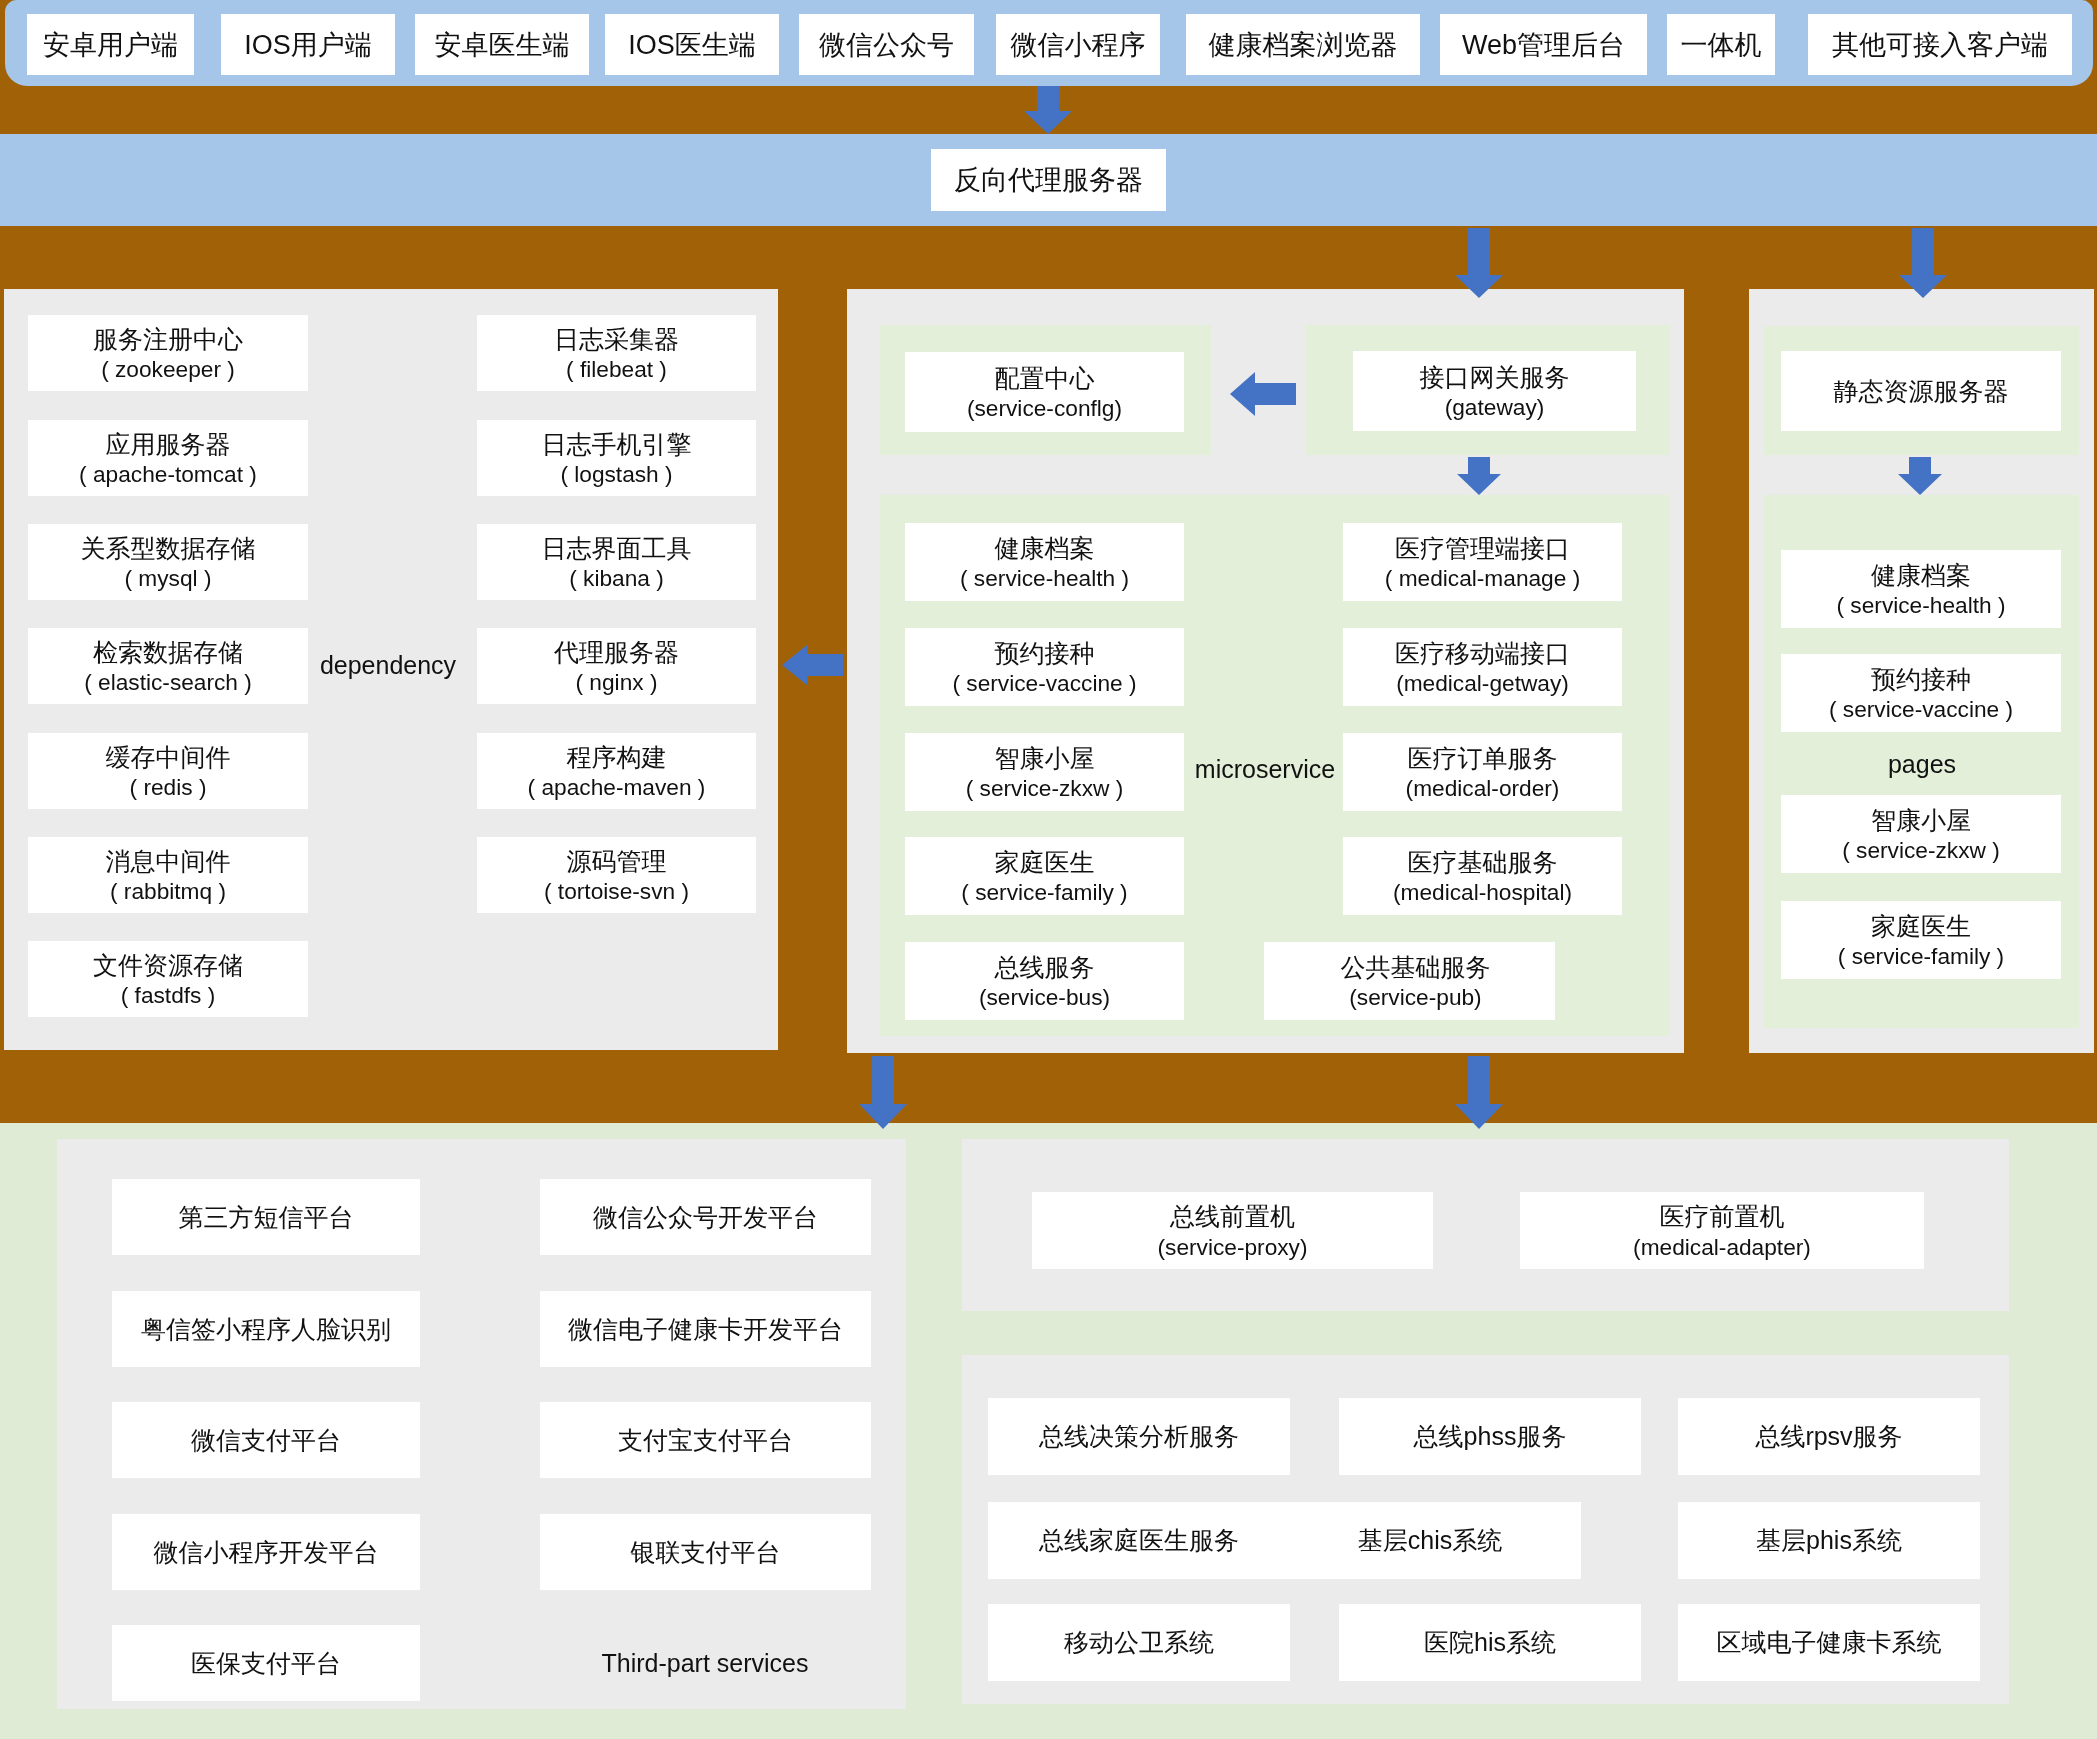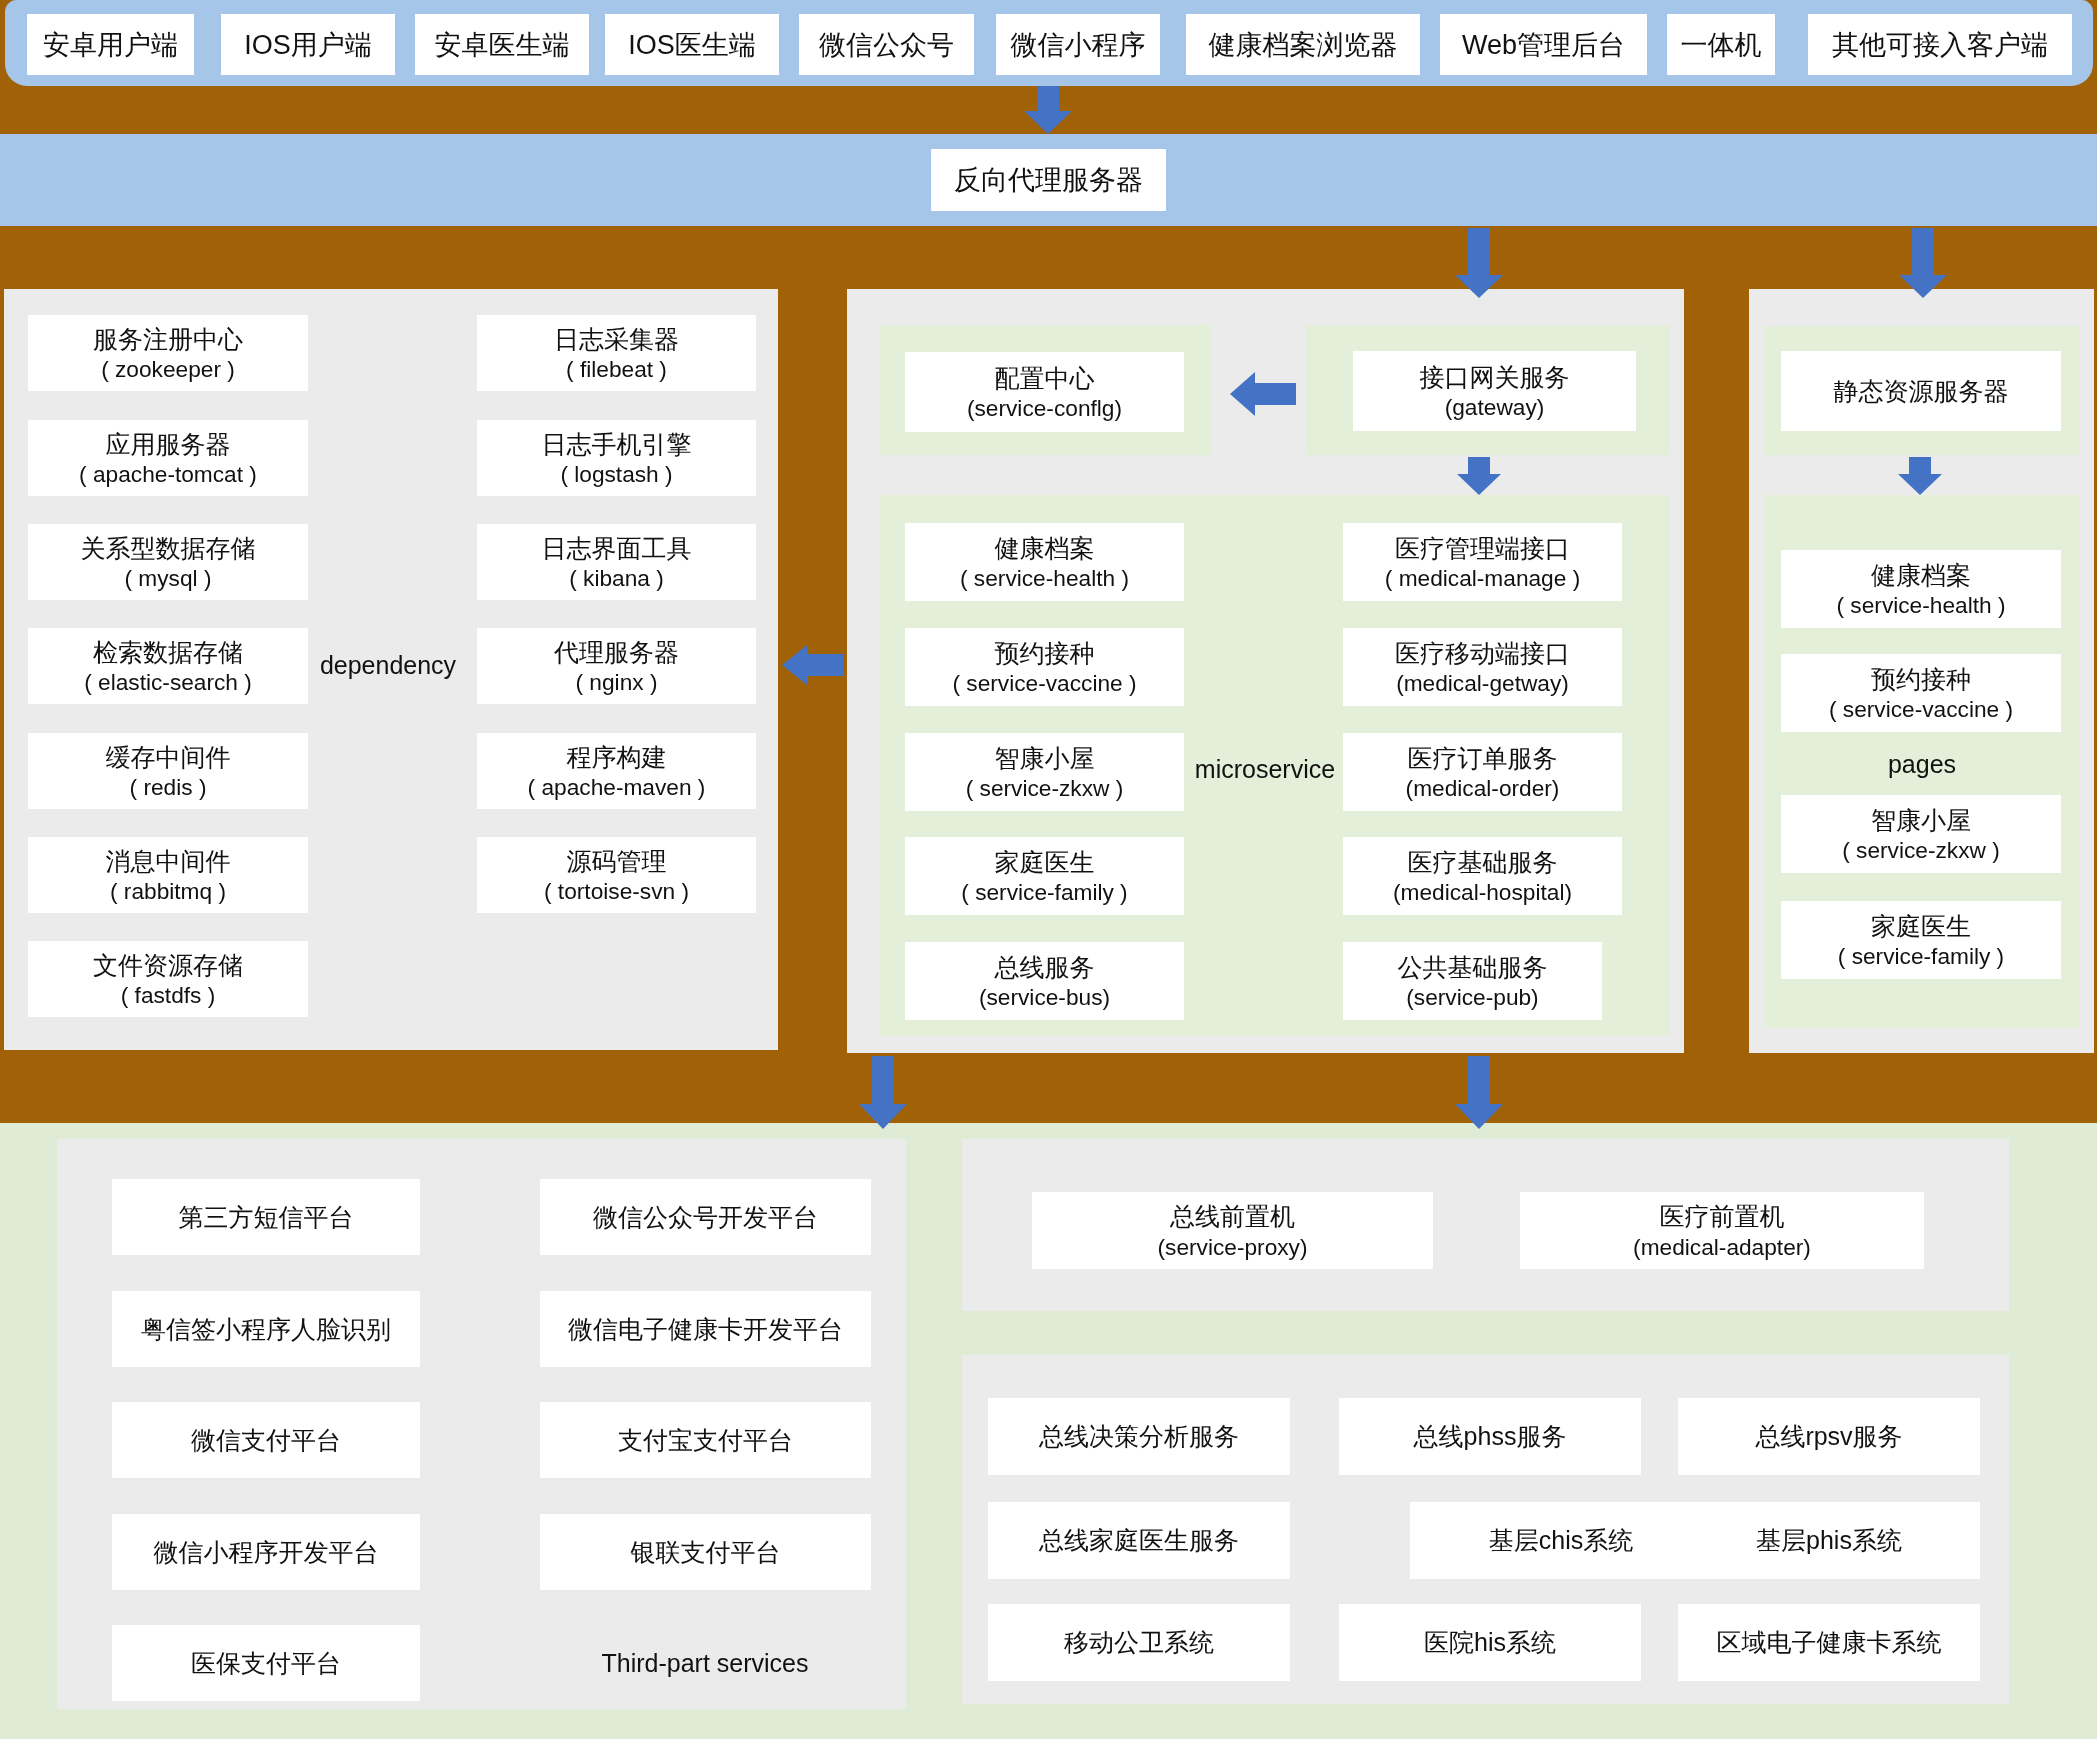--- a/index.html
+++ b/index.html
@@ -195,7 +195,7 @@
       <span class="zh">医疗基础服务</span>
       <span class="en">(medical-hospital)</span>
     </div>
-  <div class="box" style="left:1343px;top:942px;width:259px;height:78px;">
+  <div class="box" style="left:1264px;top:942px;width:279px;height:78px;padding-left:12px;">
       <span class="zh">公共基础服务</span>
       <span class="en">(service-pub)</span>
     </div>

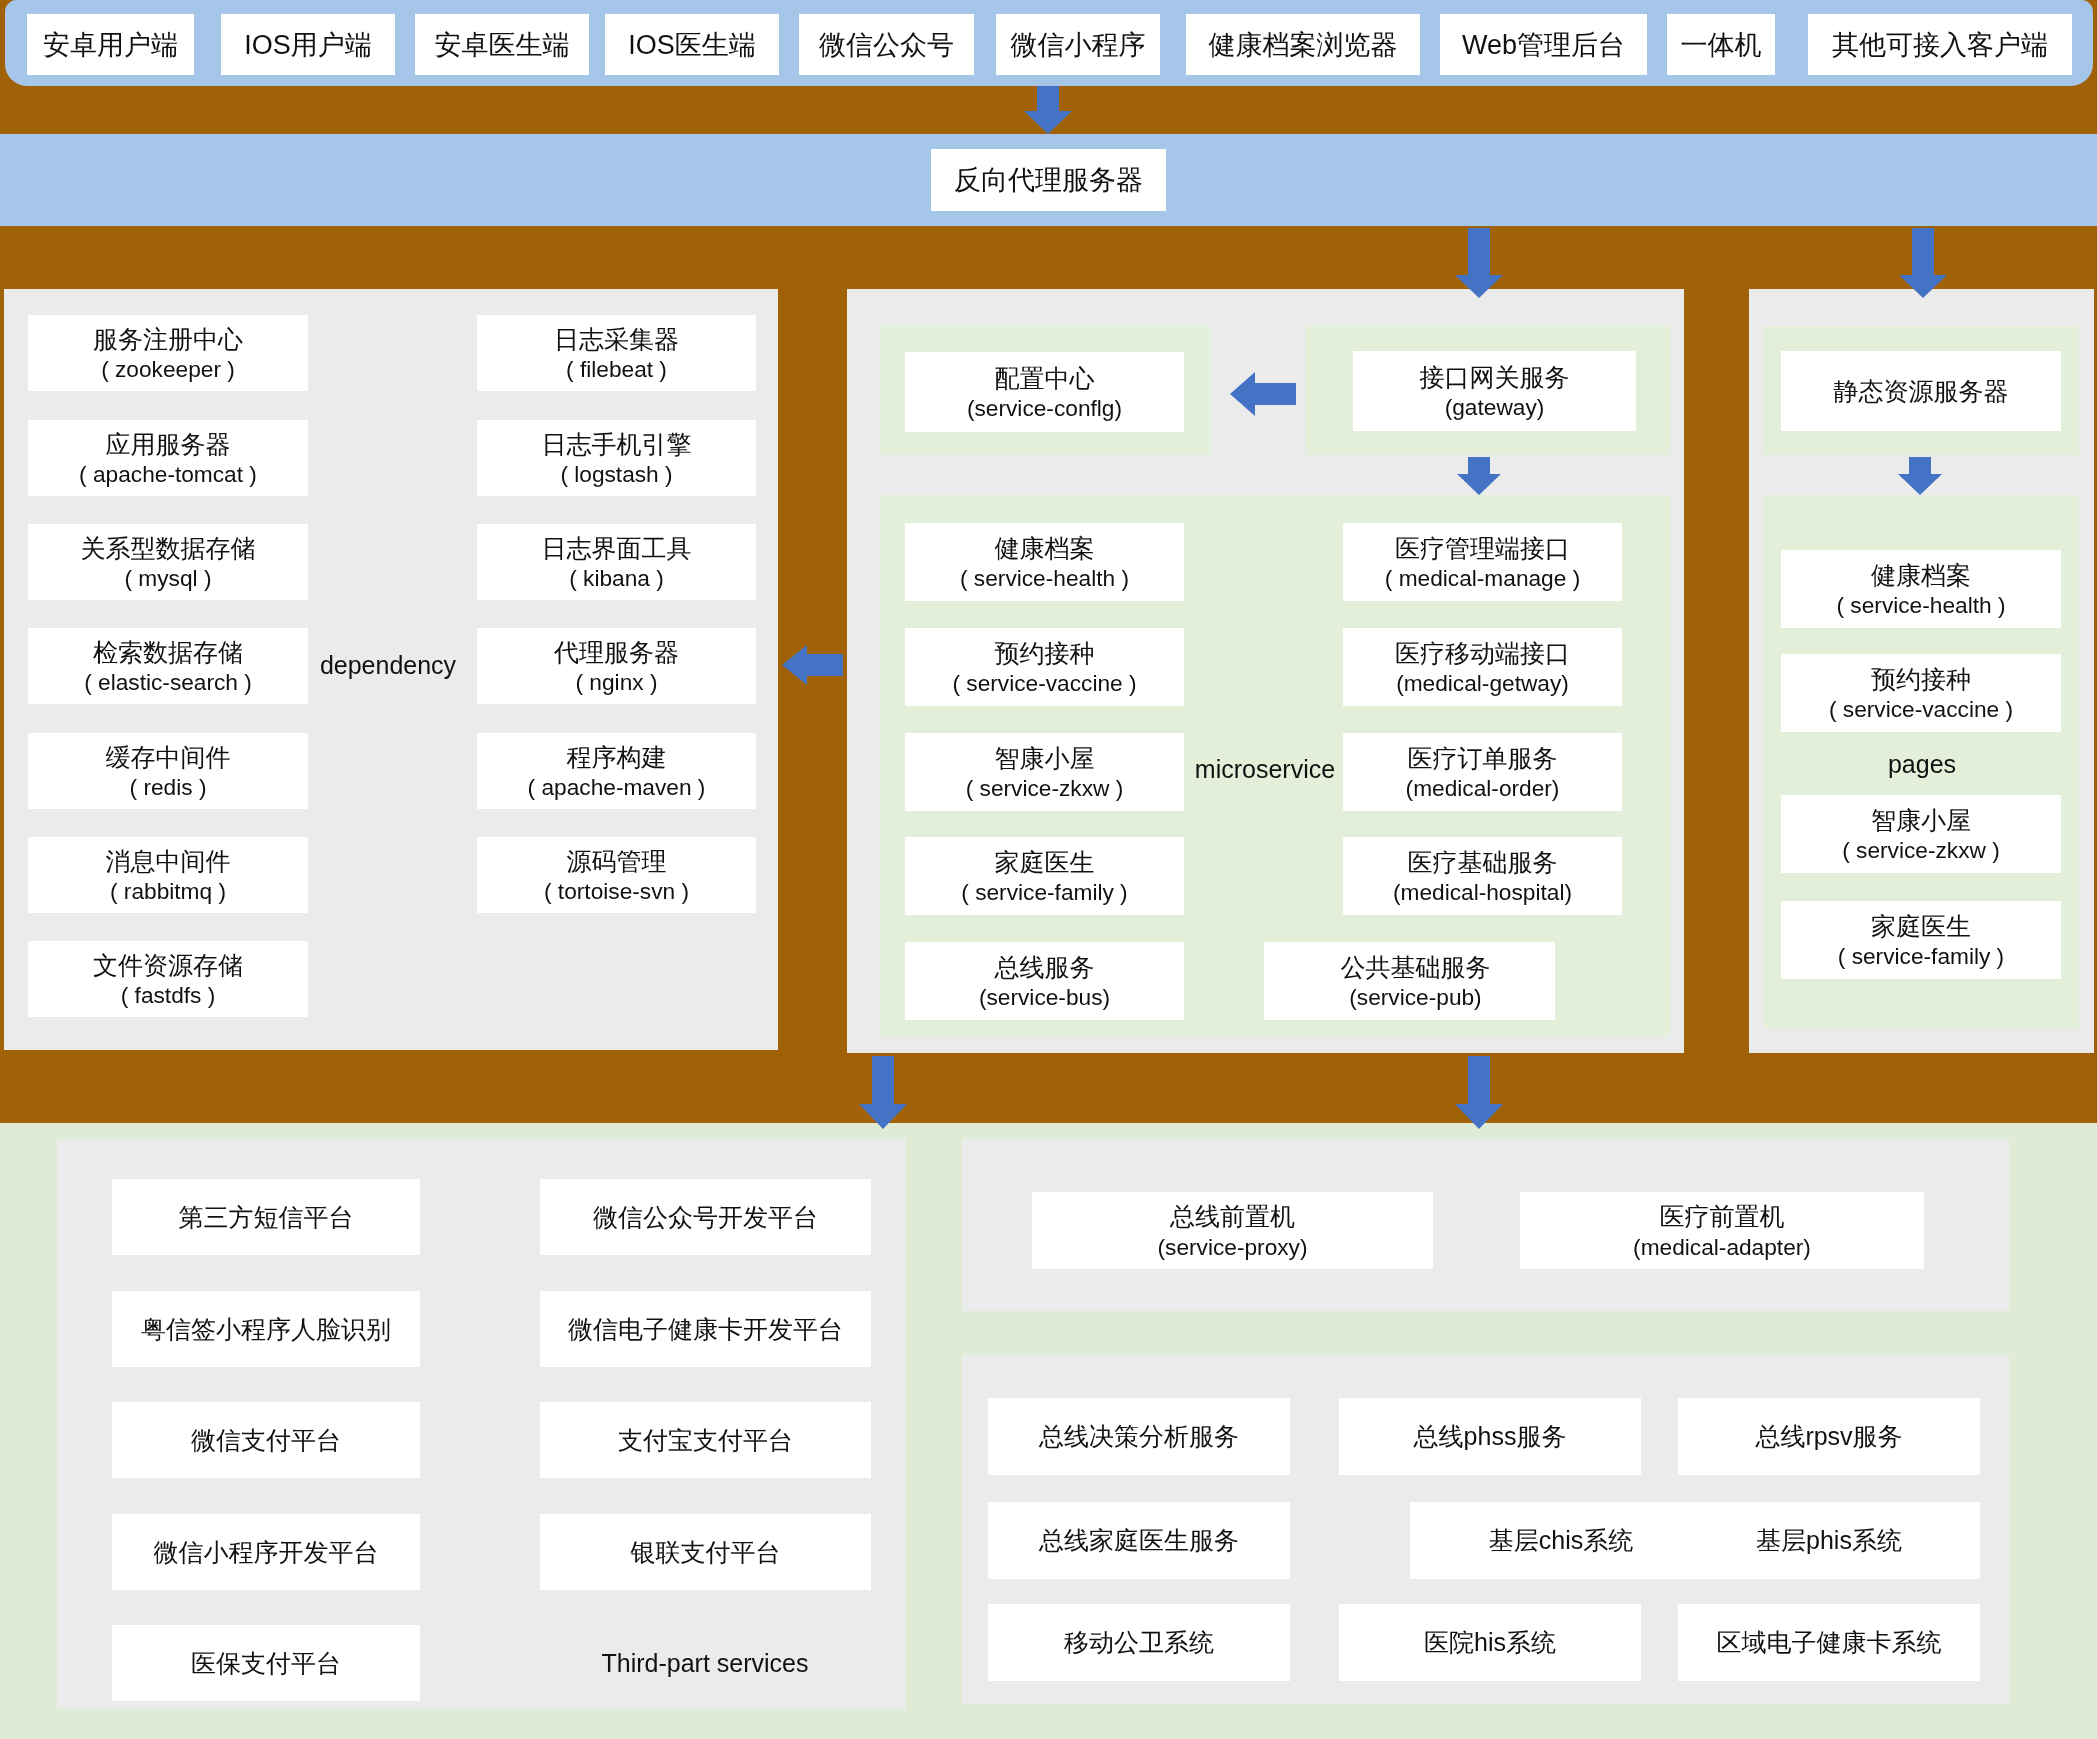--- a/index.html
+++ b/index.html
@@ -272,7 +272,7 @@
   <div class="box" style="left:988px;top:1502px;width:302px;height:77px;">
       <span class="zh">总线家庭医生服务</span>
     </div>
-  <div class="box" style="left:1410px;top:1502px;width:302px;height:77px;">
+  <div class="box" style="left:1279px;top:1502px;width:302px;height:77px;">
       <span class="zh">基层chis系统</span>
     </div>
   <div class="box" style="left:1678px;top:1502px;width:302px;height:77px;">

